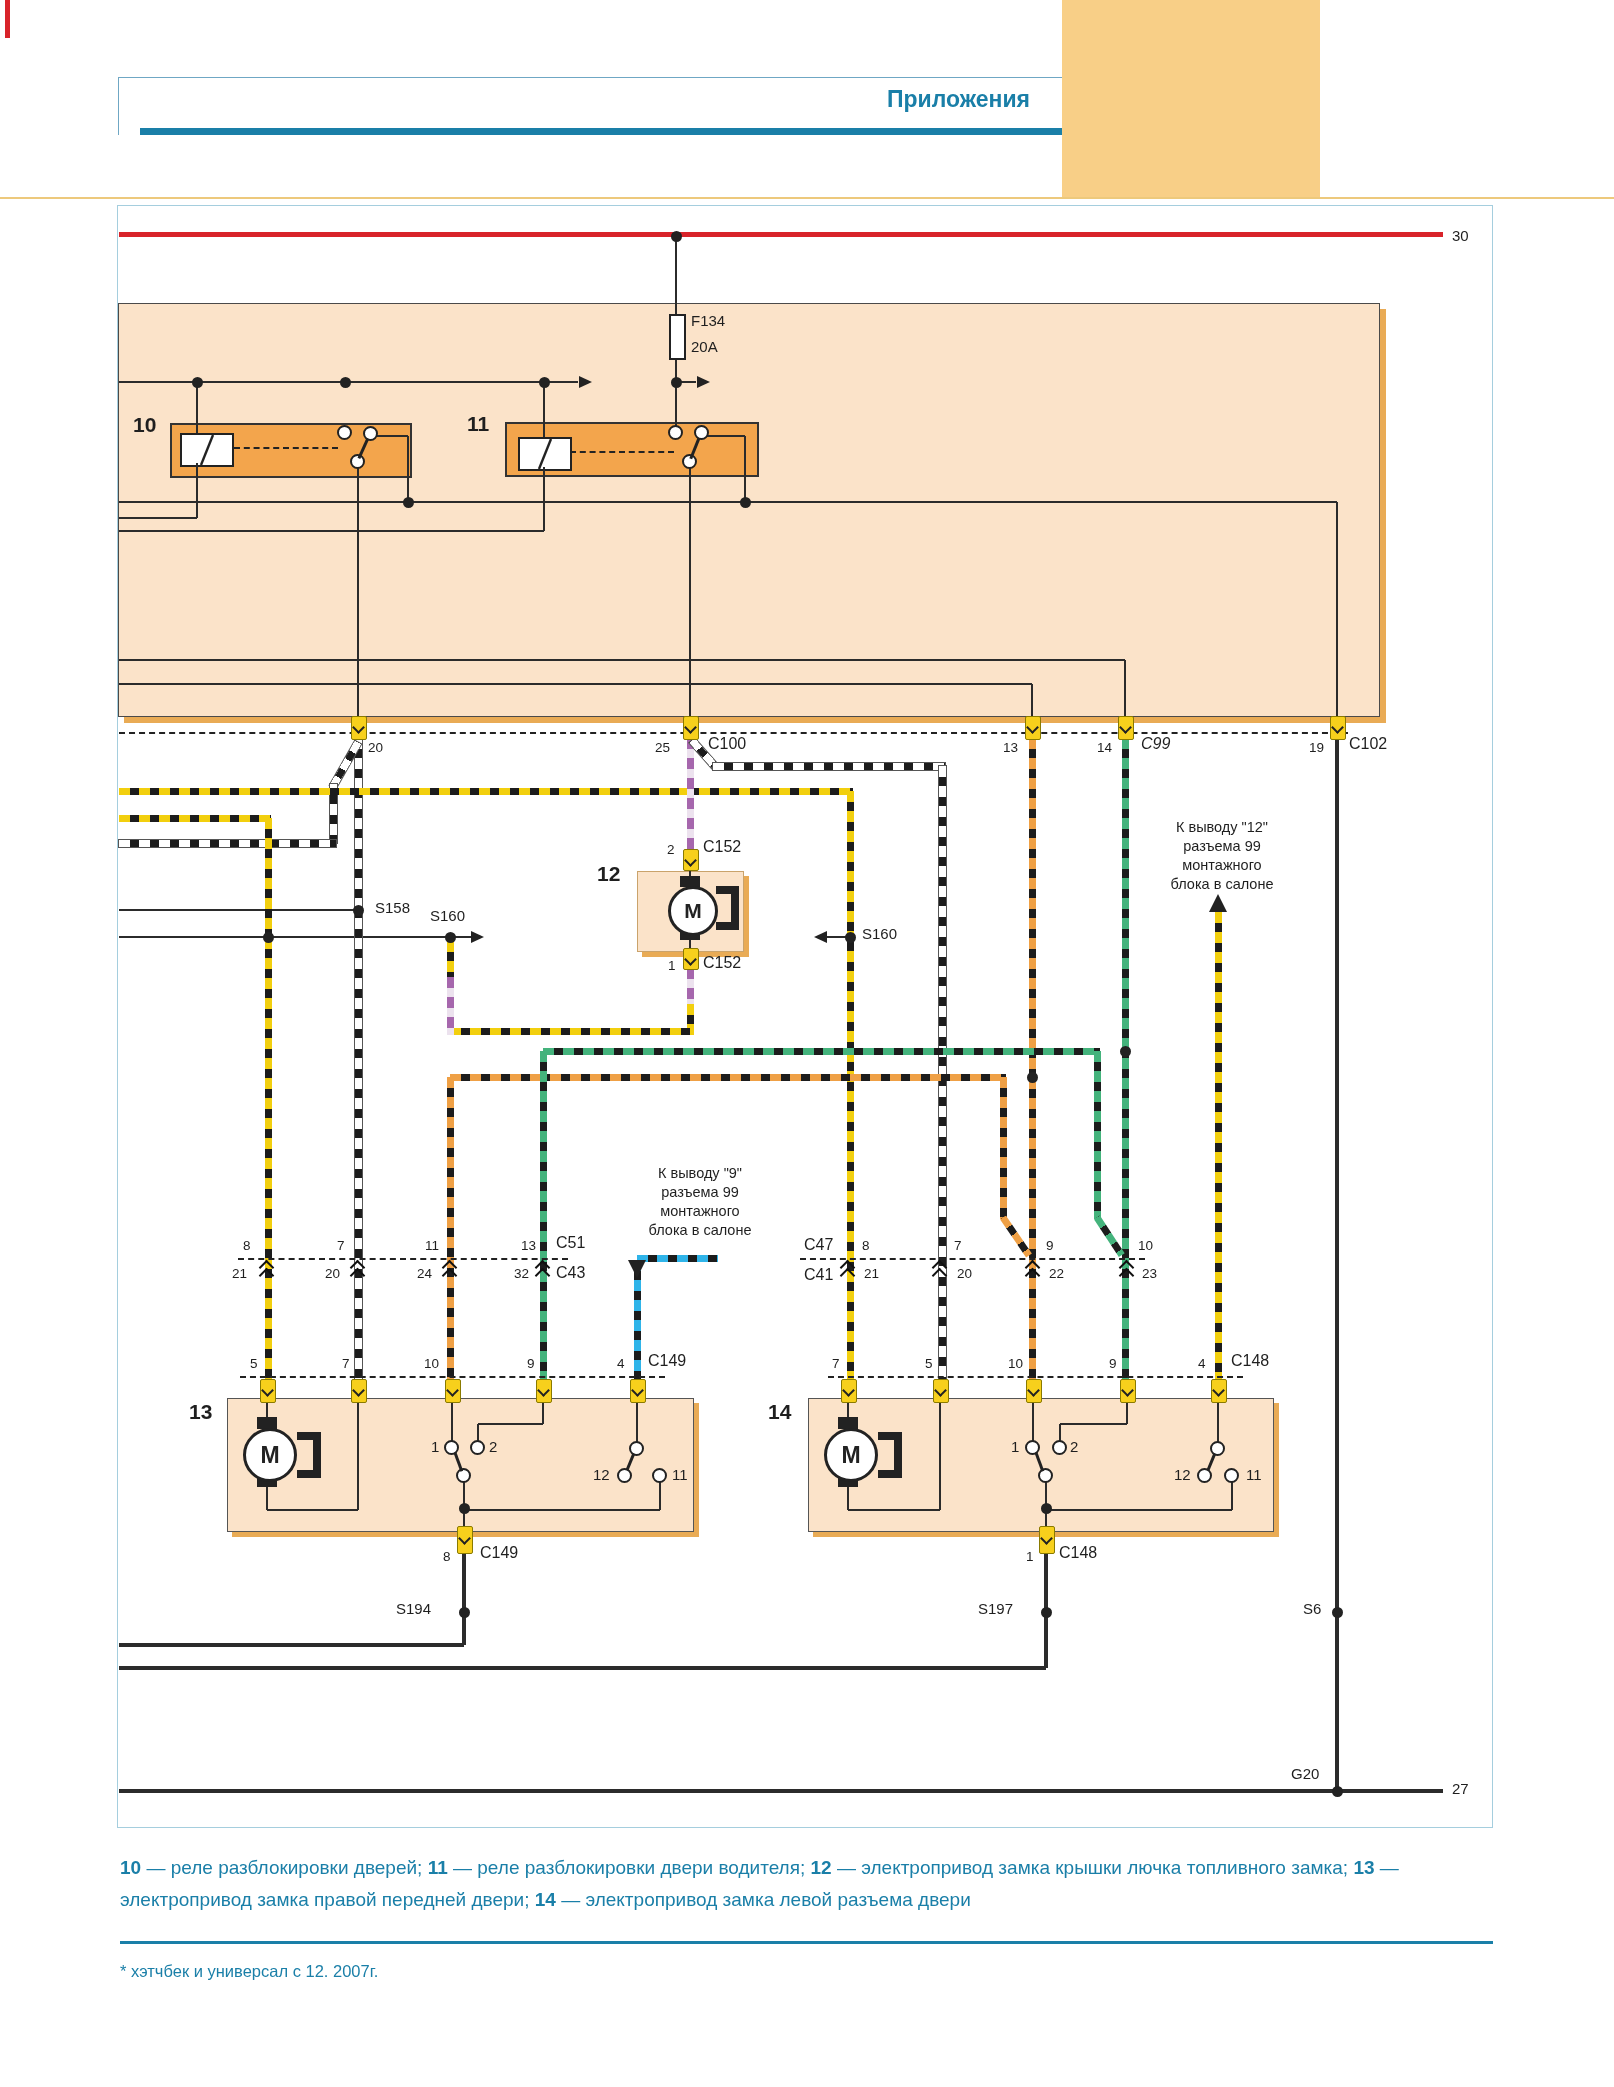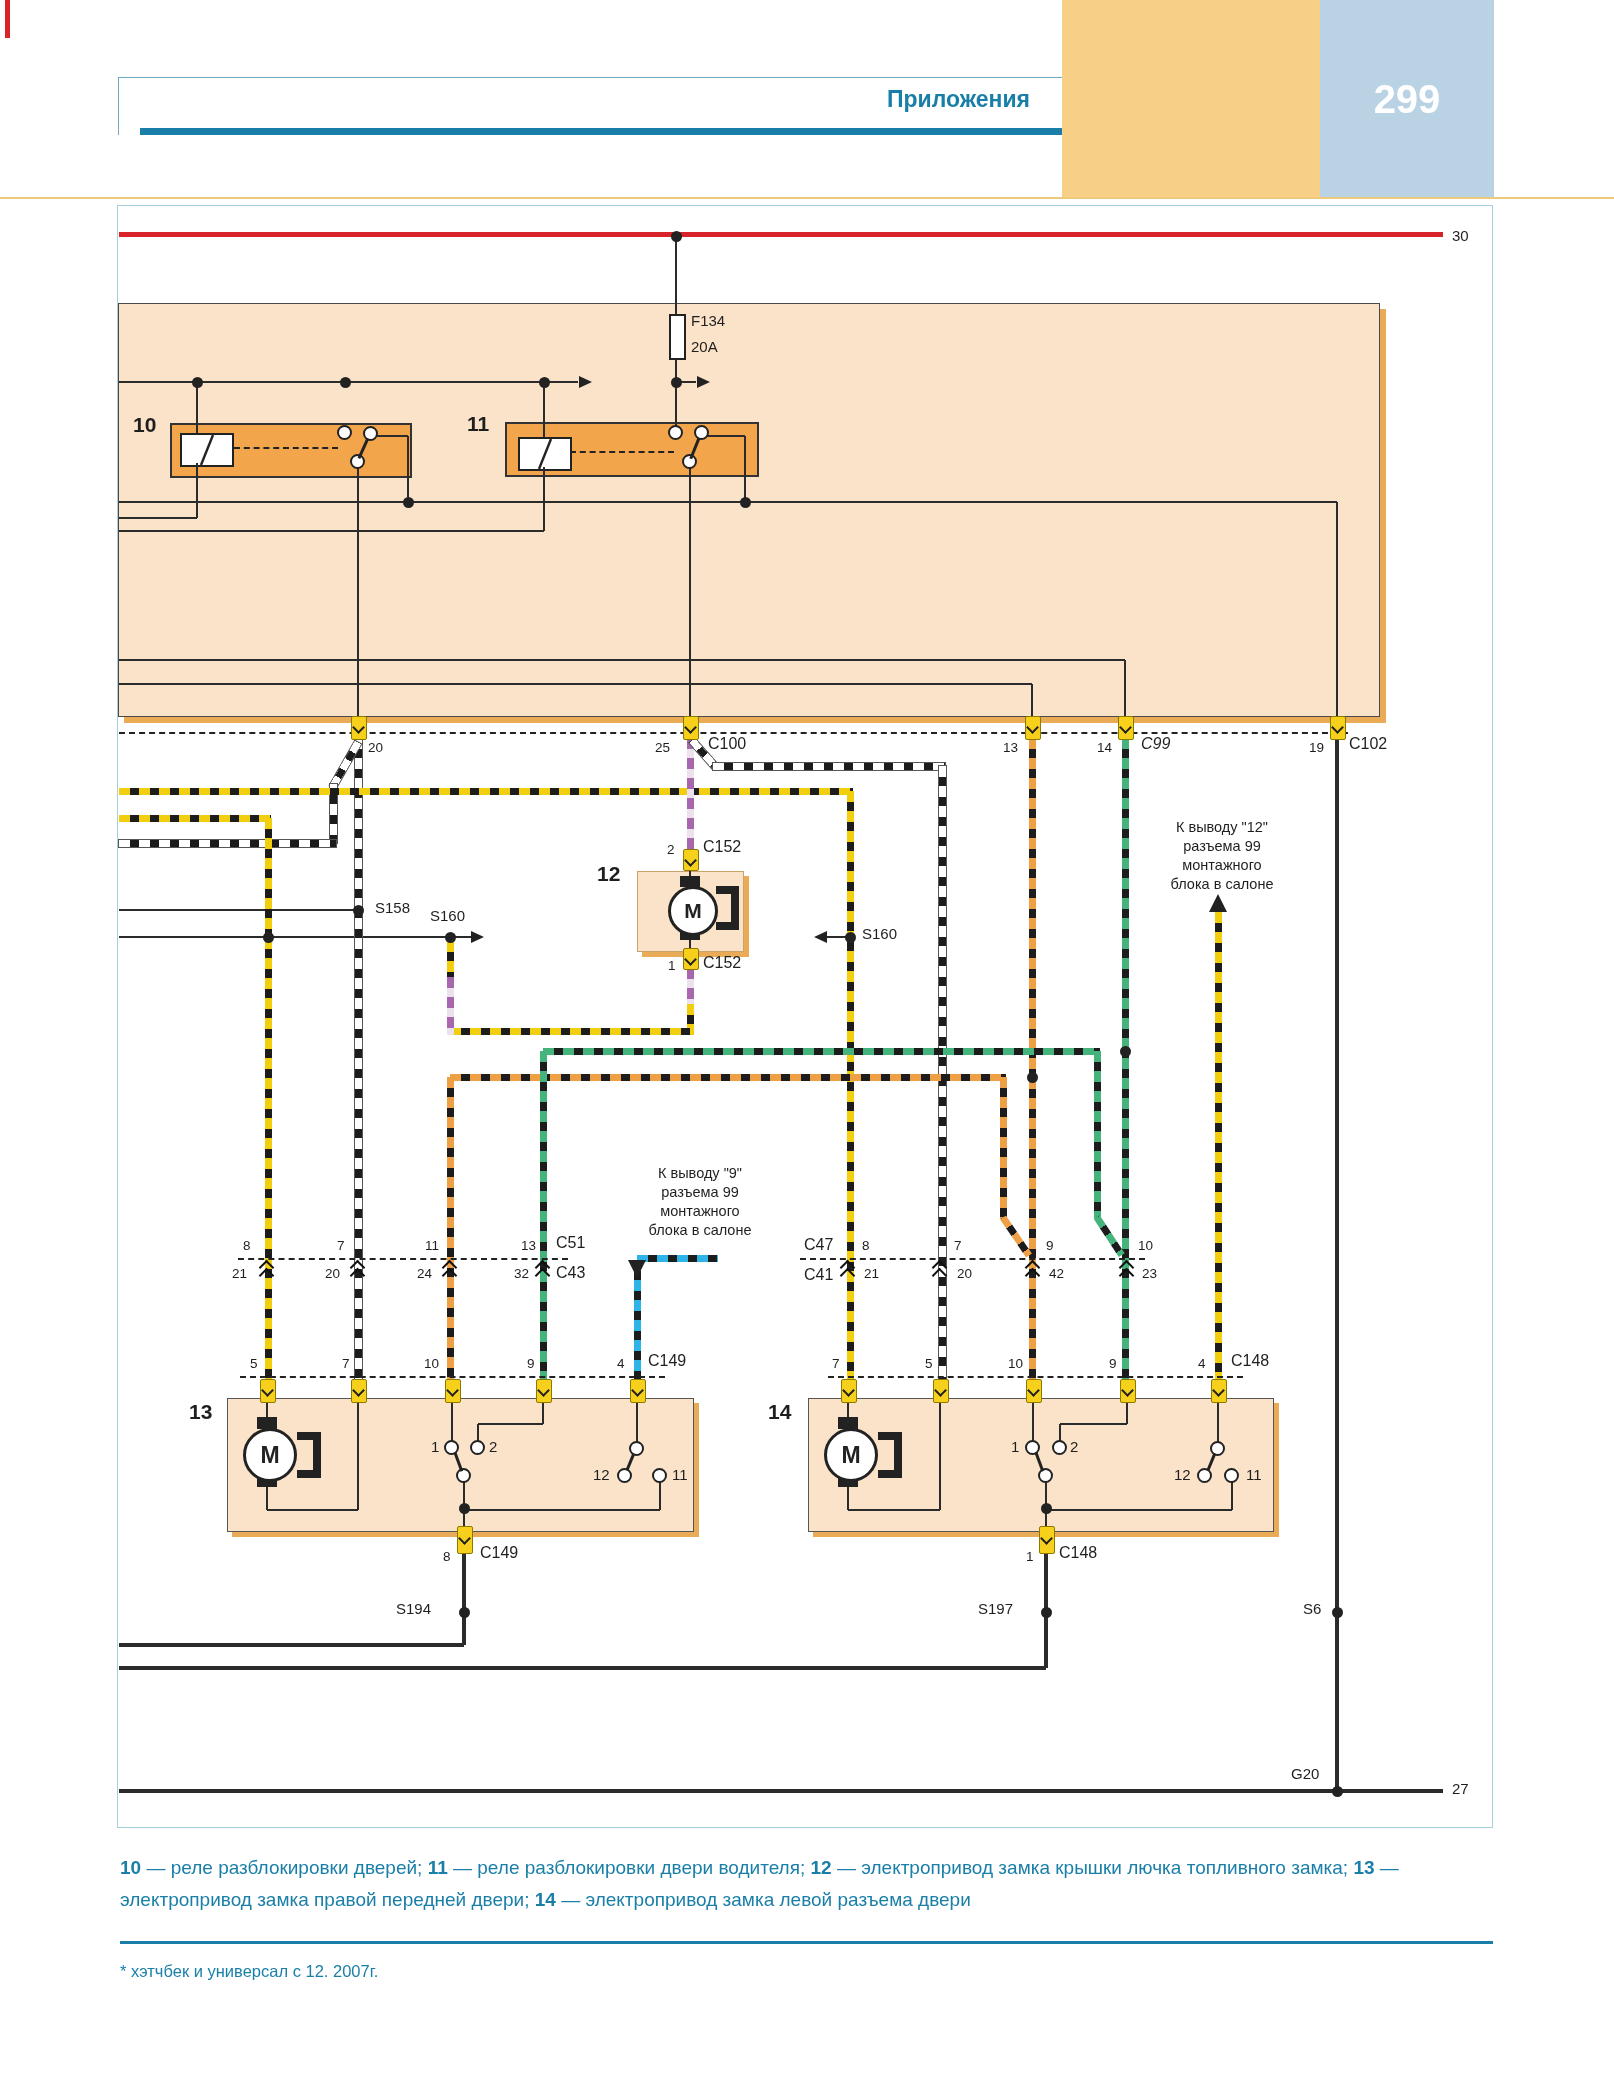--- a/index.html
+++ b/index.html
@@ -69,7 +69,6 @@
   <div class="abs" id="hdr-title">Приложения</div>
   <div class="abs" id="hdr-bar"></div>
   <div class="abs" id="hdr-orange"></div>
-  <div class="abs" id="hdr-blue">299</div>
   <div class="abs" id="hdr-yellow-rule"></div>
 
   <div class="abs" id="frame"></div>

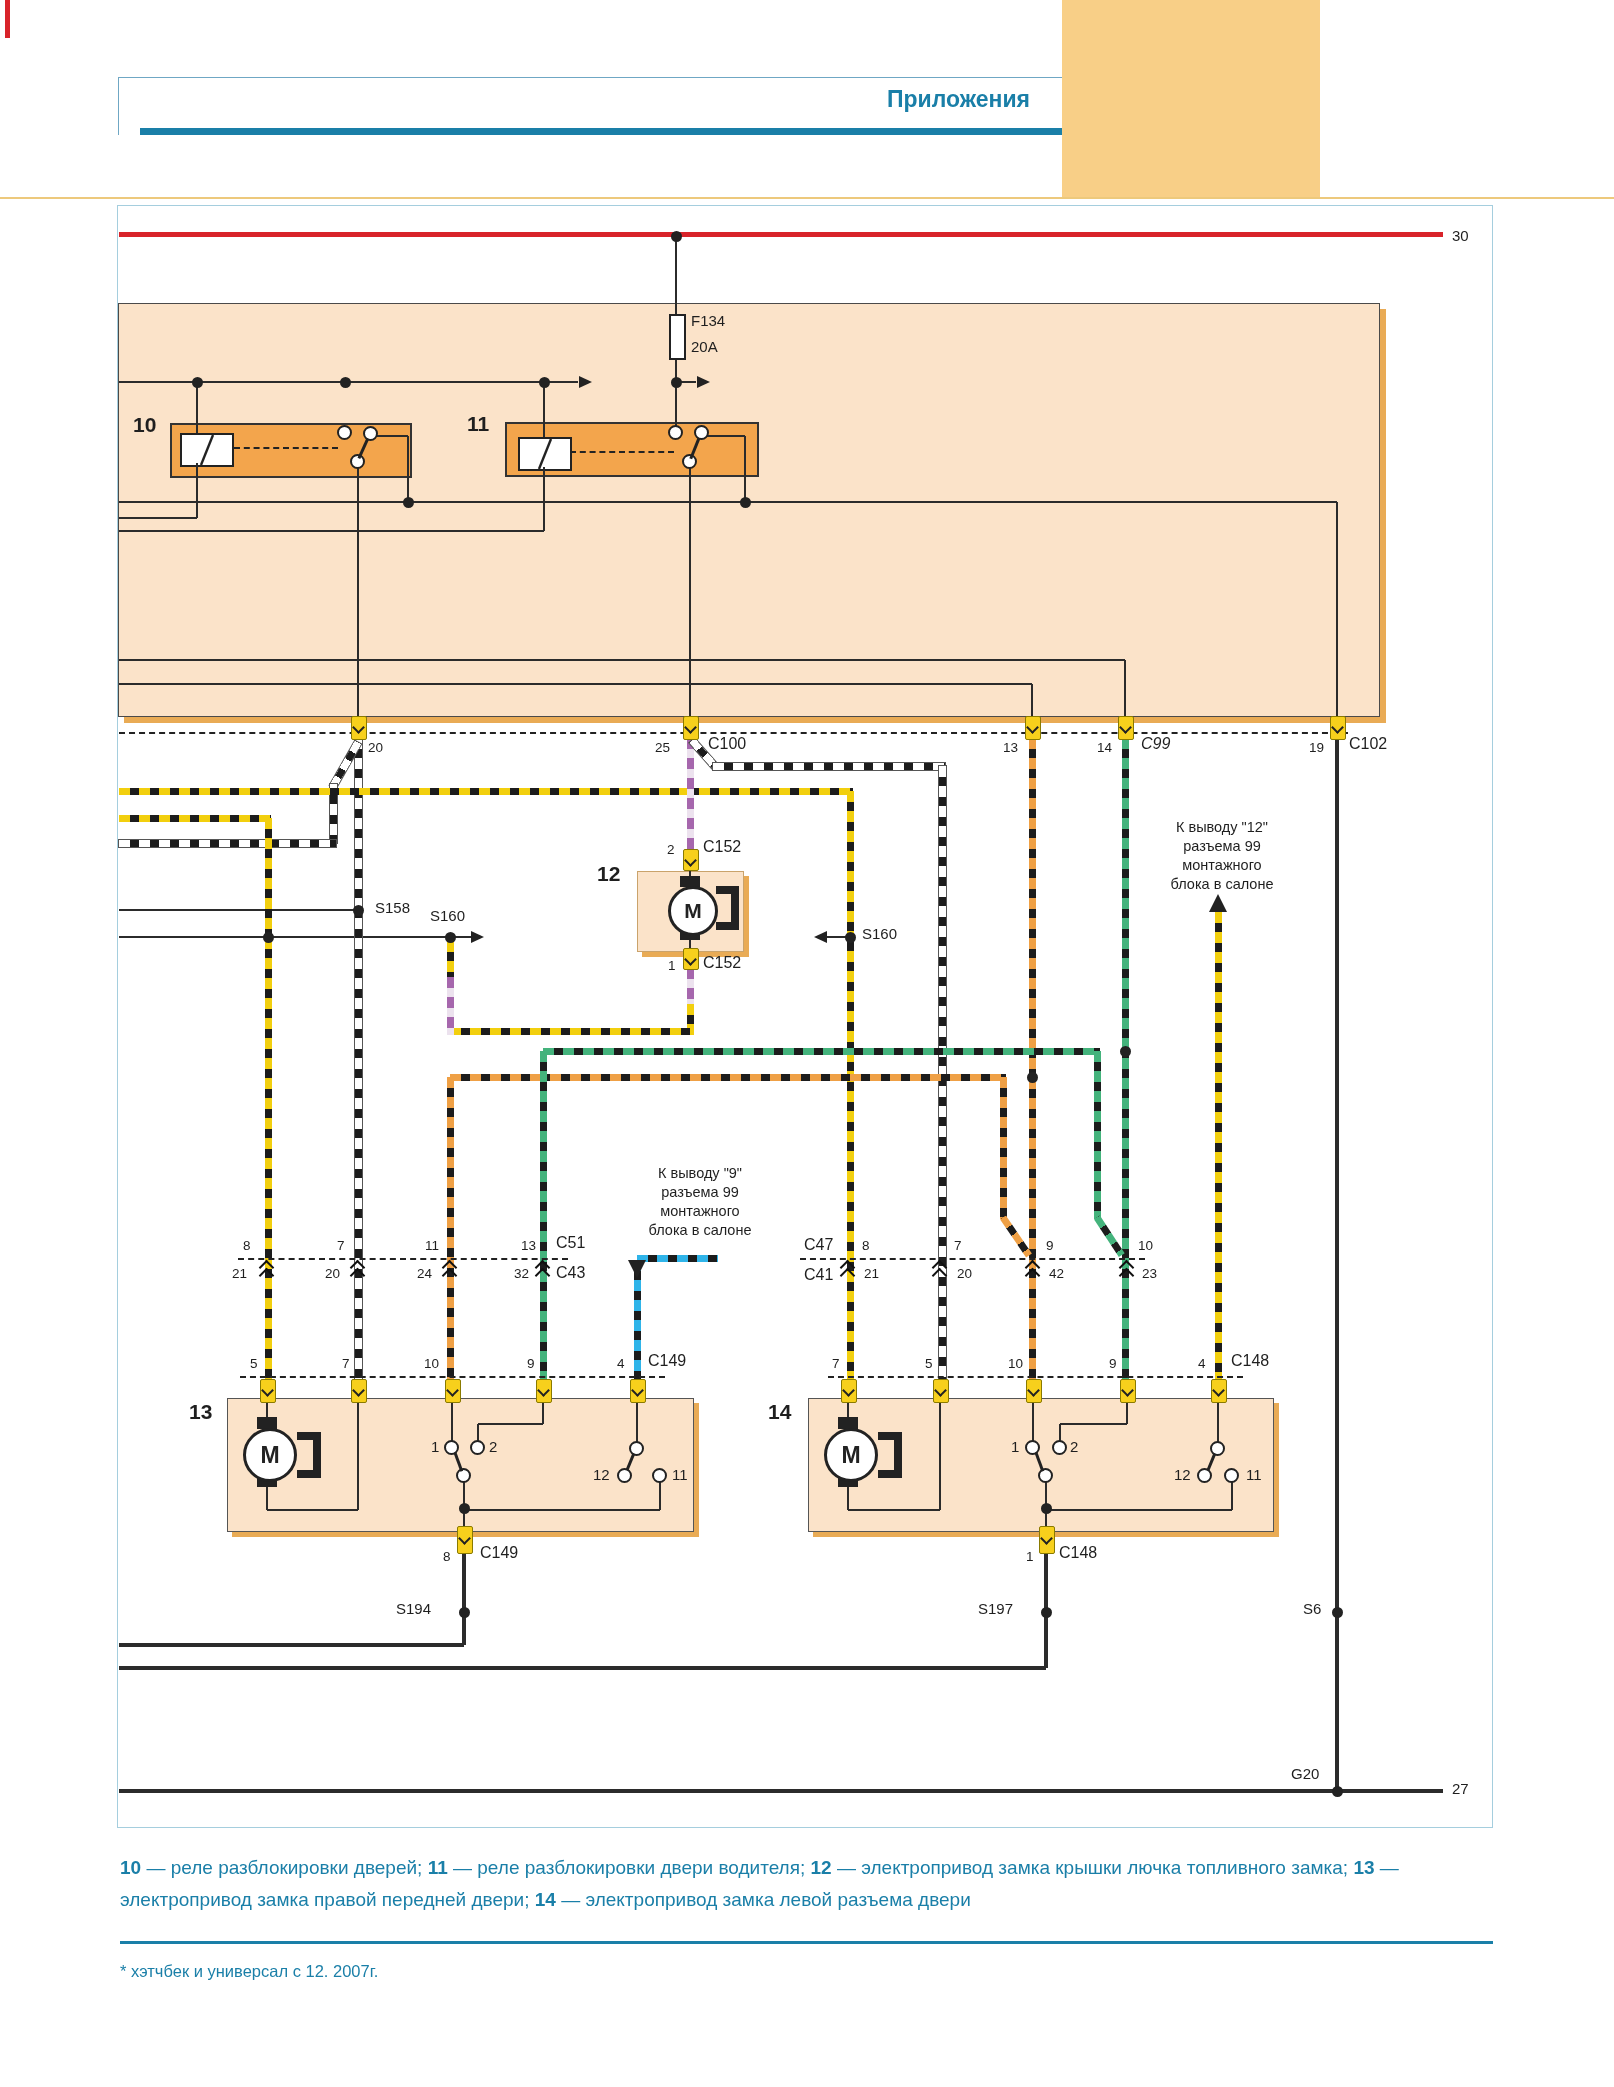--- a/index.html
+++ b/index.html
@@ -321,7 +321,7 @@
       <div class="lbl" style="left: 954px; top: 1238px; font-size: 13.5px;">7</div>
       <div class="lbl" style="left: 957px; top: 1266px; font-size: 13.5px;">20</div>
       <div class="lbl" style="left: 1046px; top: 1238px; font-size: 13.5px;">9</div>
-      <div class="lbl" style="left: 1049px; top: 1266px; font-size: 13.5px;">42</div>
+      <div class="lbl" style="left: 1049px; top: 1266px; font-size: 13.5px;">22</div>
       <div class="lbl" style="left: 1138px; top: 1238px; font-size: 13.5px;">10</div>
       <div class="lbl" style="left: 1142px; top: 1266px; font-size: 13.5px;">23</div>
       <div class="lbl" style="left: 250px; top: 1356px; font-size: 13.5px;">5</div>

